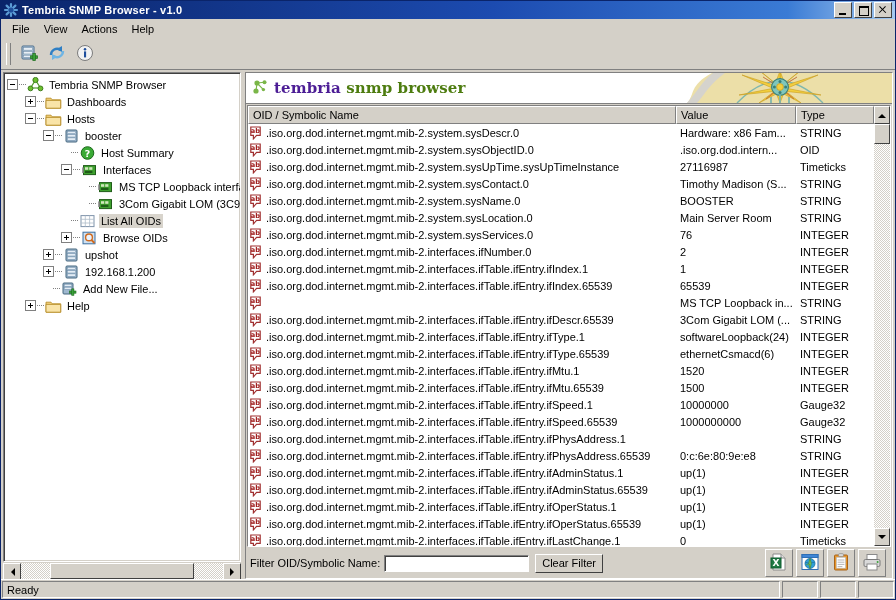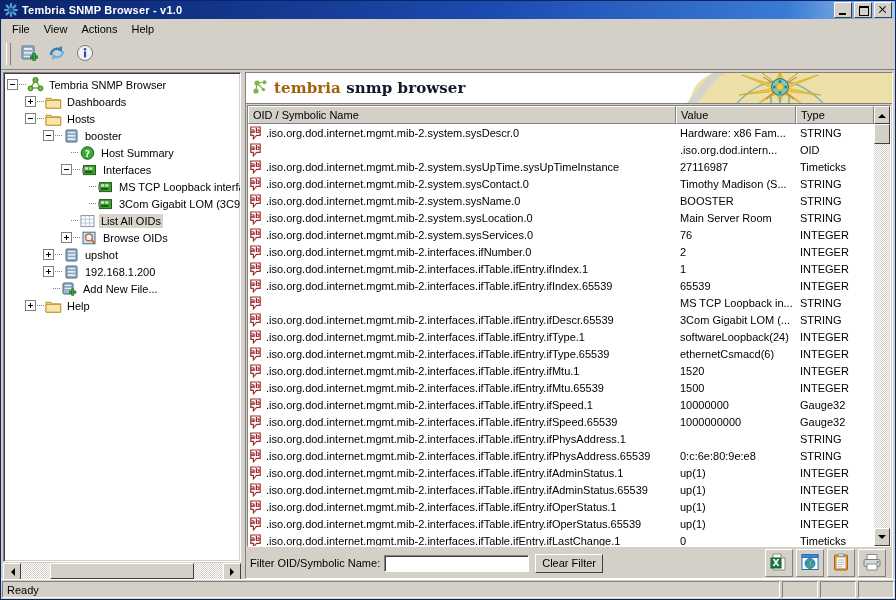--- a/index.html
+++ b/index.html
@@ -71,7 +71,7 @@
   .banner-logo{margin-left:6px;width:18px;height:18px;position:relative;flex:0 0 18px;}
   .banner-txt{font-size:15px;font-weight:bold;letter-spacing:.1px;
      font-family:"DejaVu Serif","Liberation Serif",serif;margin-left:4px;}
-  .bt-green{color:#a16207;} .bt-orange{color:#0f172a;}
+  .bt-green{color:#4c1d95;} .bt-orange{color:#0f172a;}
   .banner-art{position:absolute;right:0;top:0;height:30px;width:225px;overflow:hidden;}
 
   

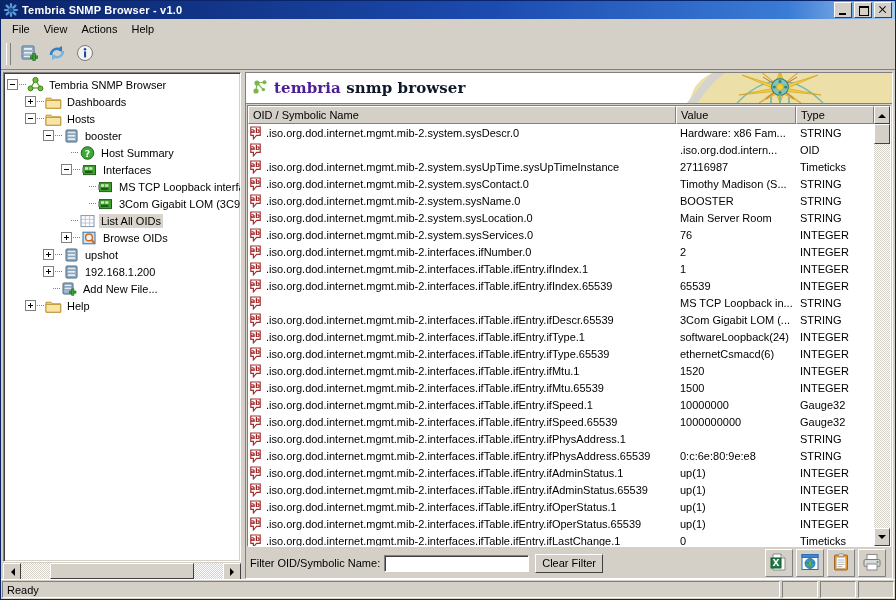--- a/index.html
+++ b/index.html
@@ -71,7 +71,7 @@
   .banner-logo{margin-left:6px;width:18px;height:18px;position:relative;flex:0 0 18px;}
   .banner-txt{font-size:15px;font-weight:bold;letter-spacing:.1px;
      font-family:"DejaVu Serif","Liberation Serif",serif;margin-left:4px;}
-  .bt-green{color:#4c1d95;} .bt-orange{color:#0f172a;}
+  .bt-green{color:#4c1d95;} .bt-orange{color:#4d7c0f;}
   .banner-art{position:absolute;right:0;top:0;height:30px;width:225px;overflow:hidden;}
 
   

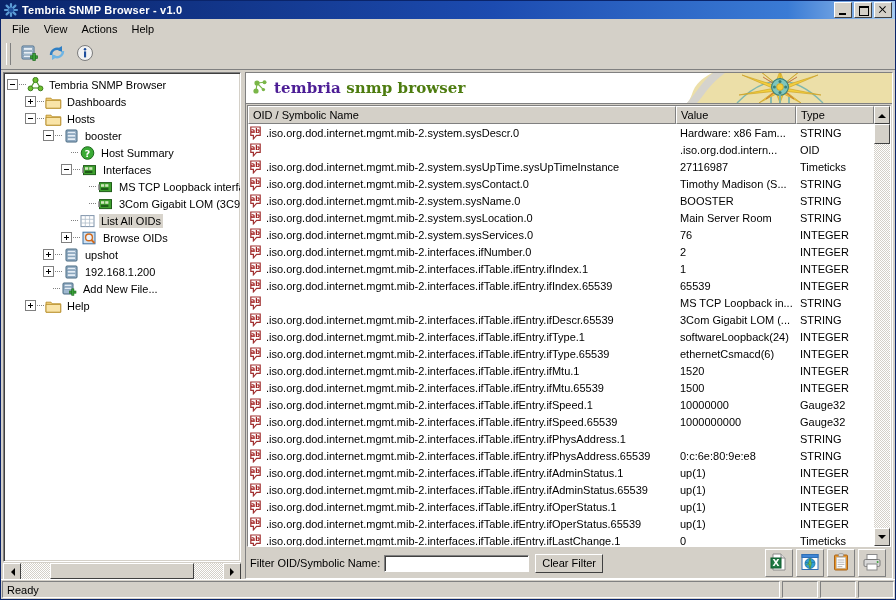--- a/index.html
+++ b/index.html
@@ -513,6 +513,7 @@
                         <path d="M.8 1h9.4v8.4H6.6L3.4 12.8V9.4H.8z" fill="#fff" stroke="#a03030" stroke-width="1.2"></path>
                         <text x="5.4" y="7.4" font-size="6.6" font-weight="bold" fill="#a01c1c" text-anchor="middle" font-family="DejaVu Sans">ab</text>
                       </svg></span>
+                    <span>.iso.org.dod.internet.mgmt.mib-2.system.sysObjectID.0</span>
                   </div>
                   <div class="cell c-val">.iso.org.dod.intern...</div>
                   <div class="cell c-typ">OID</div>

